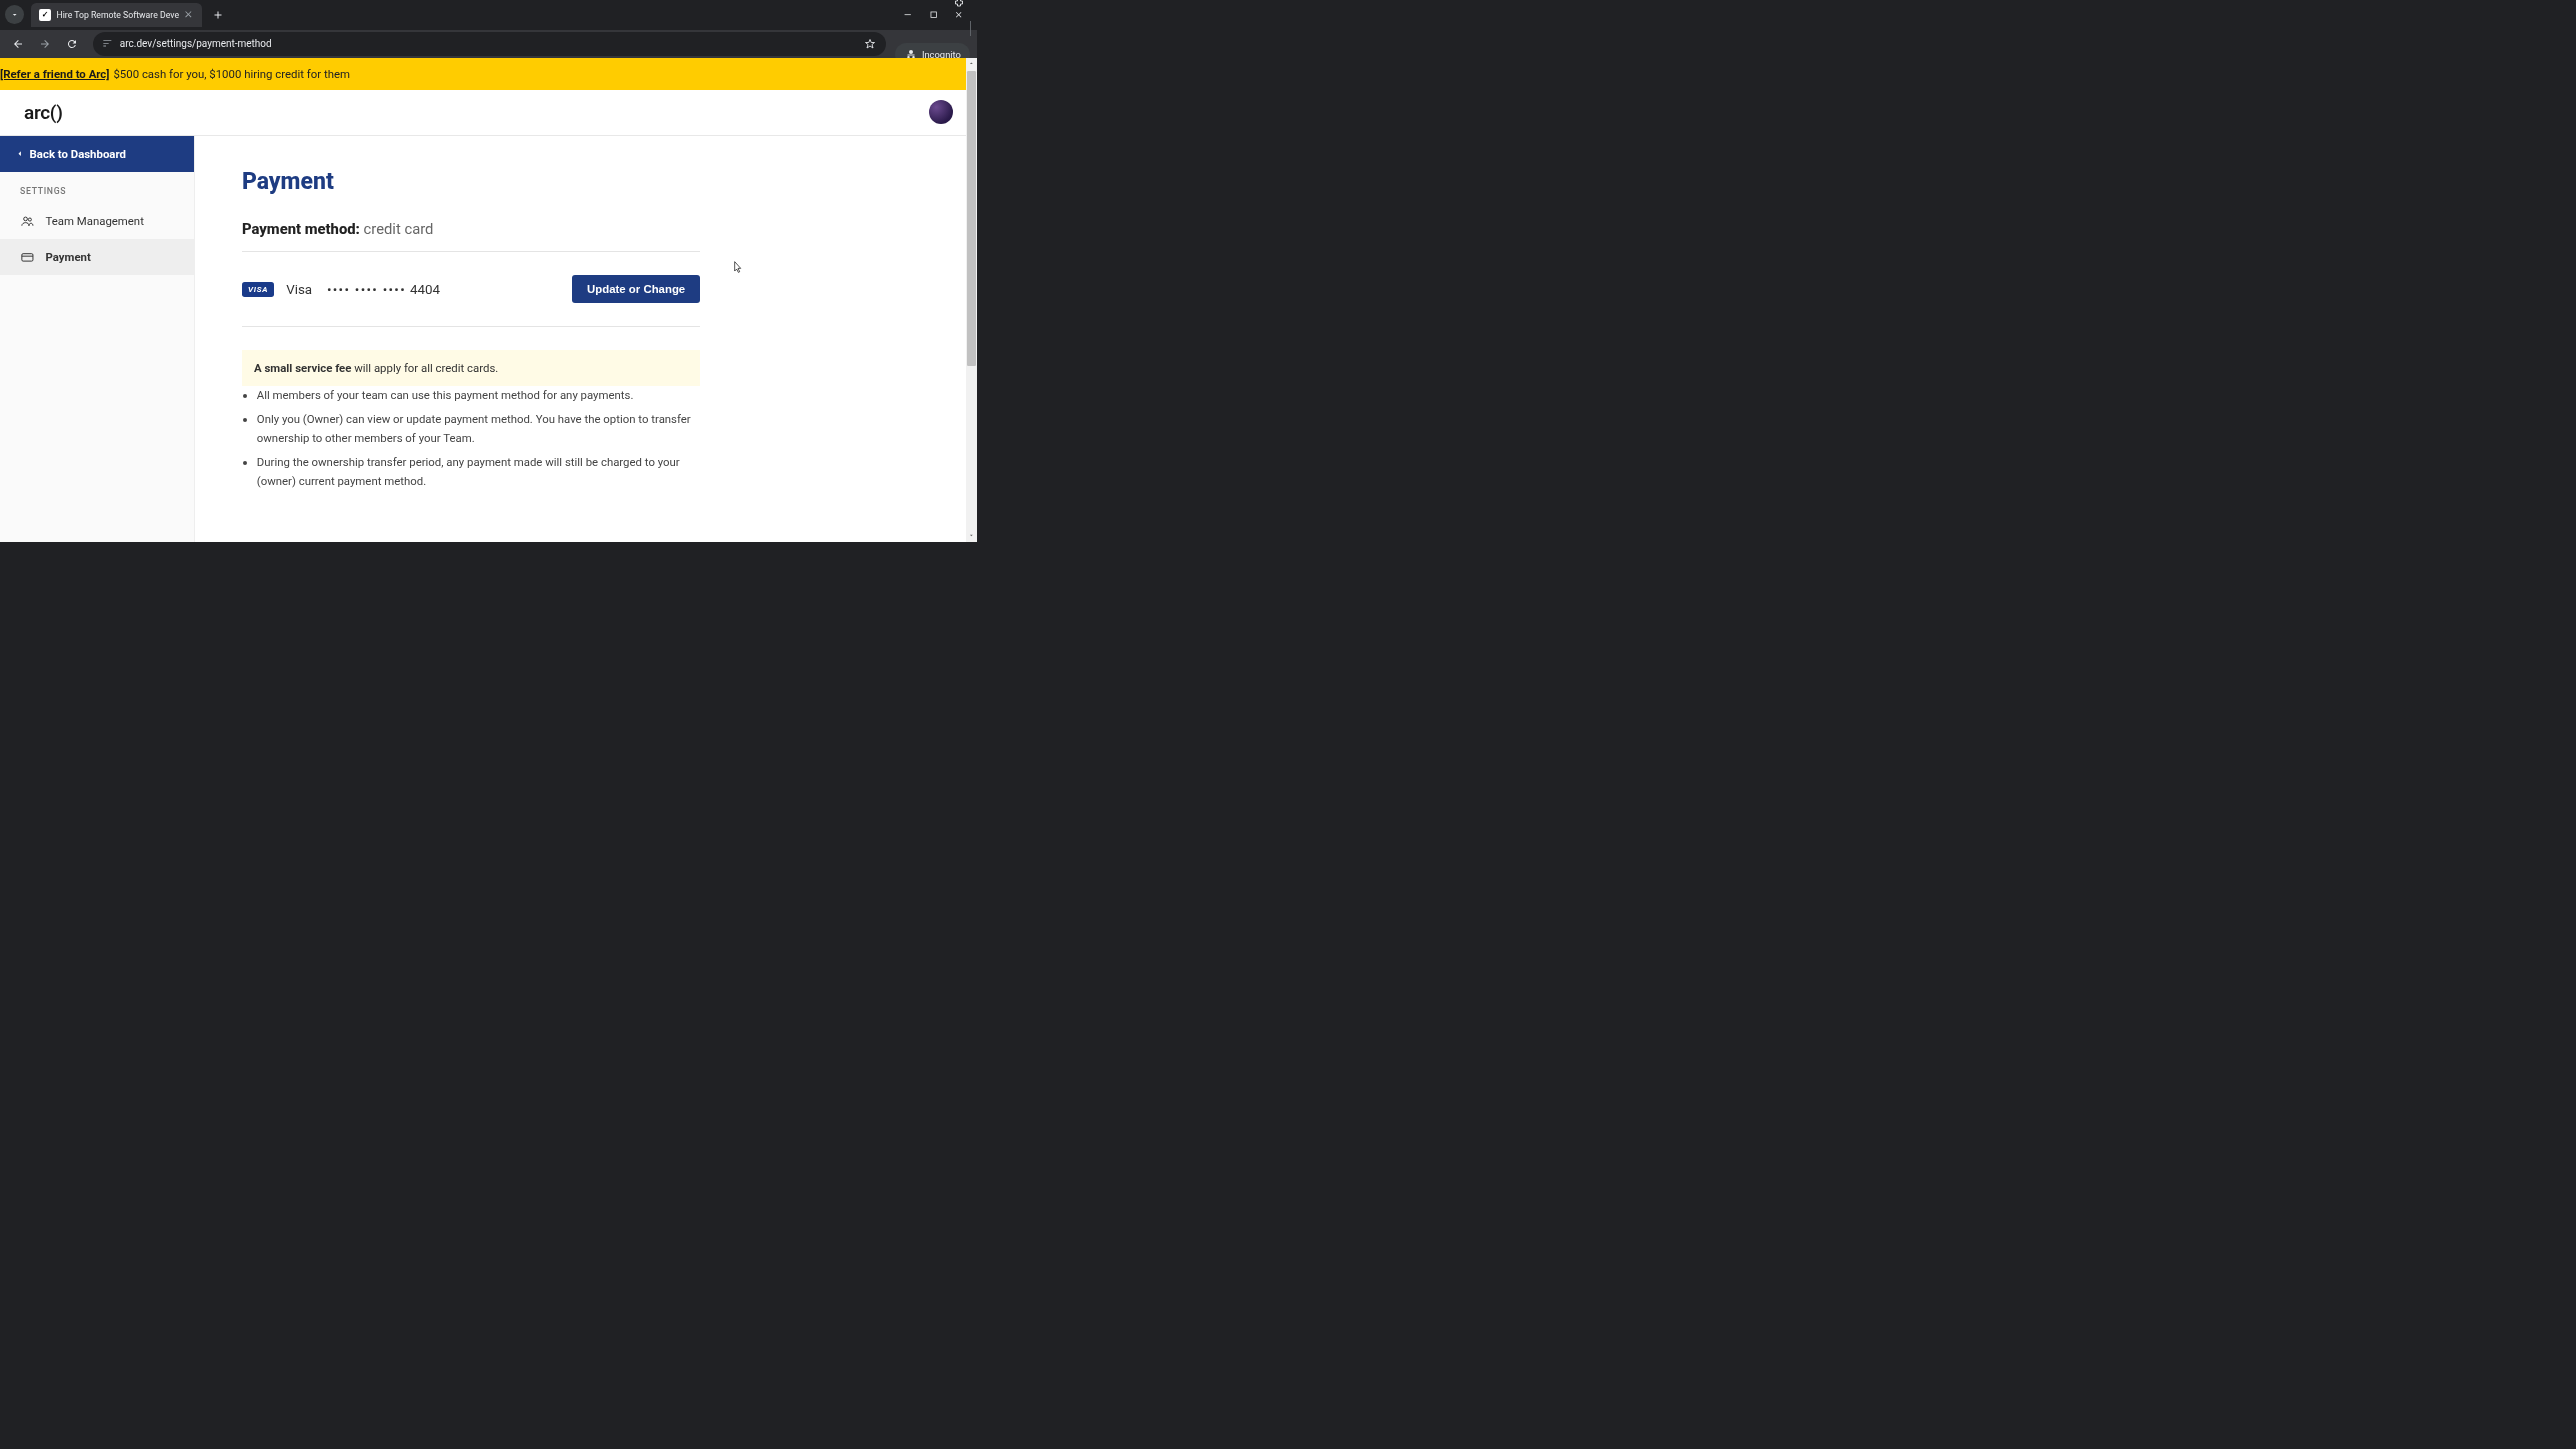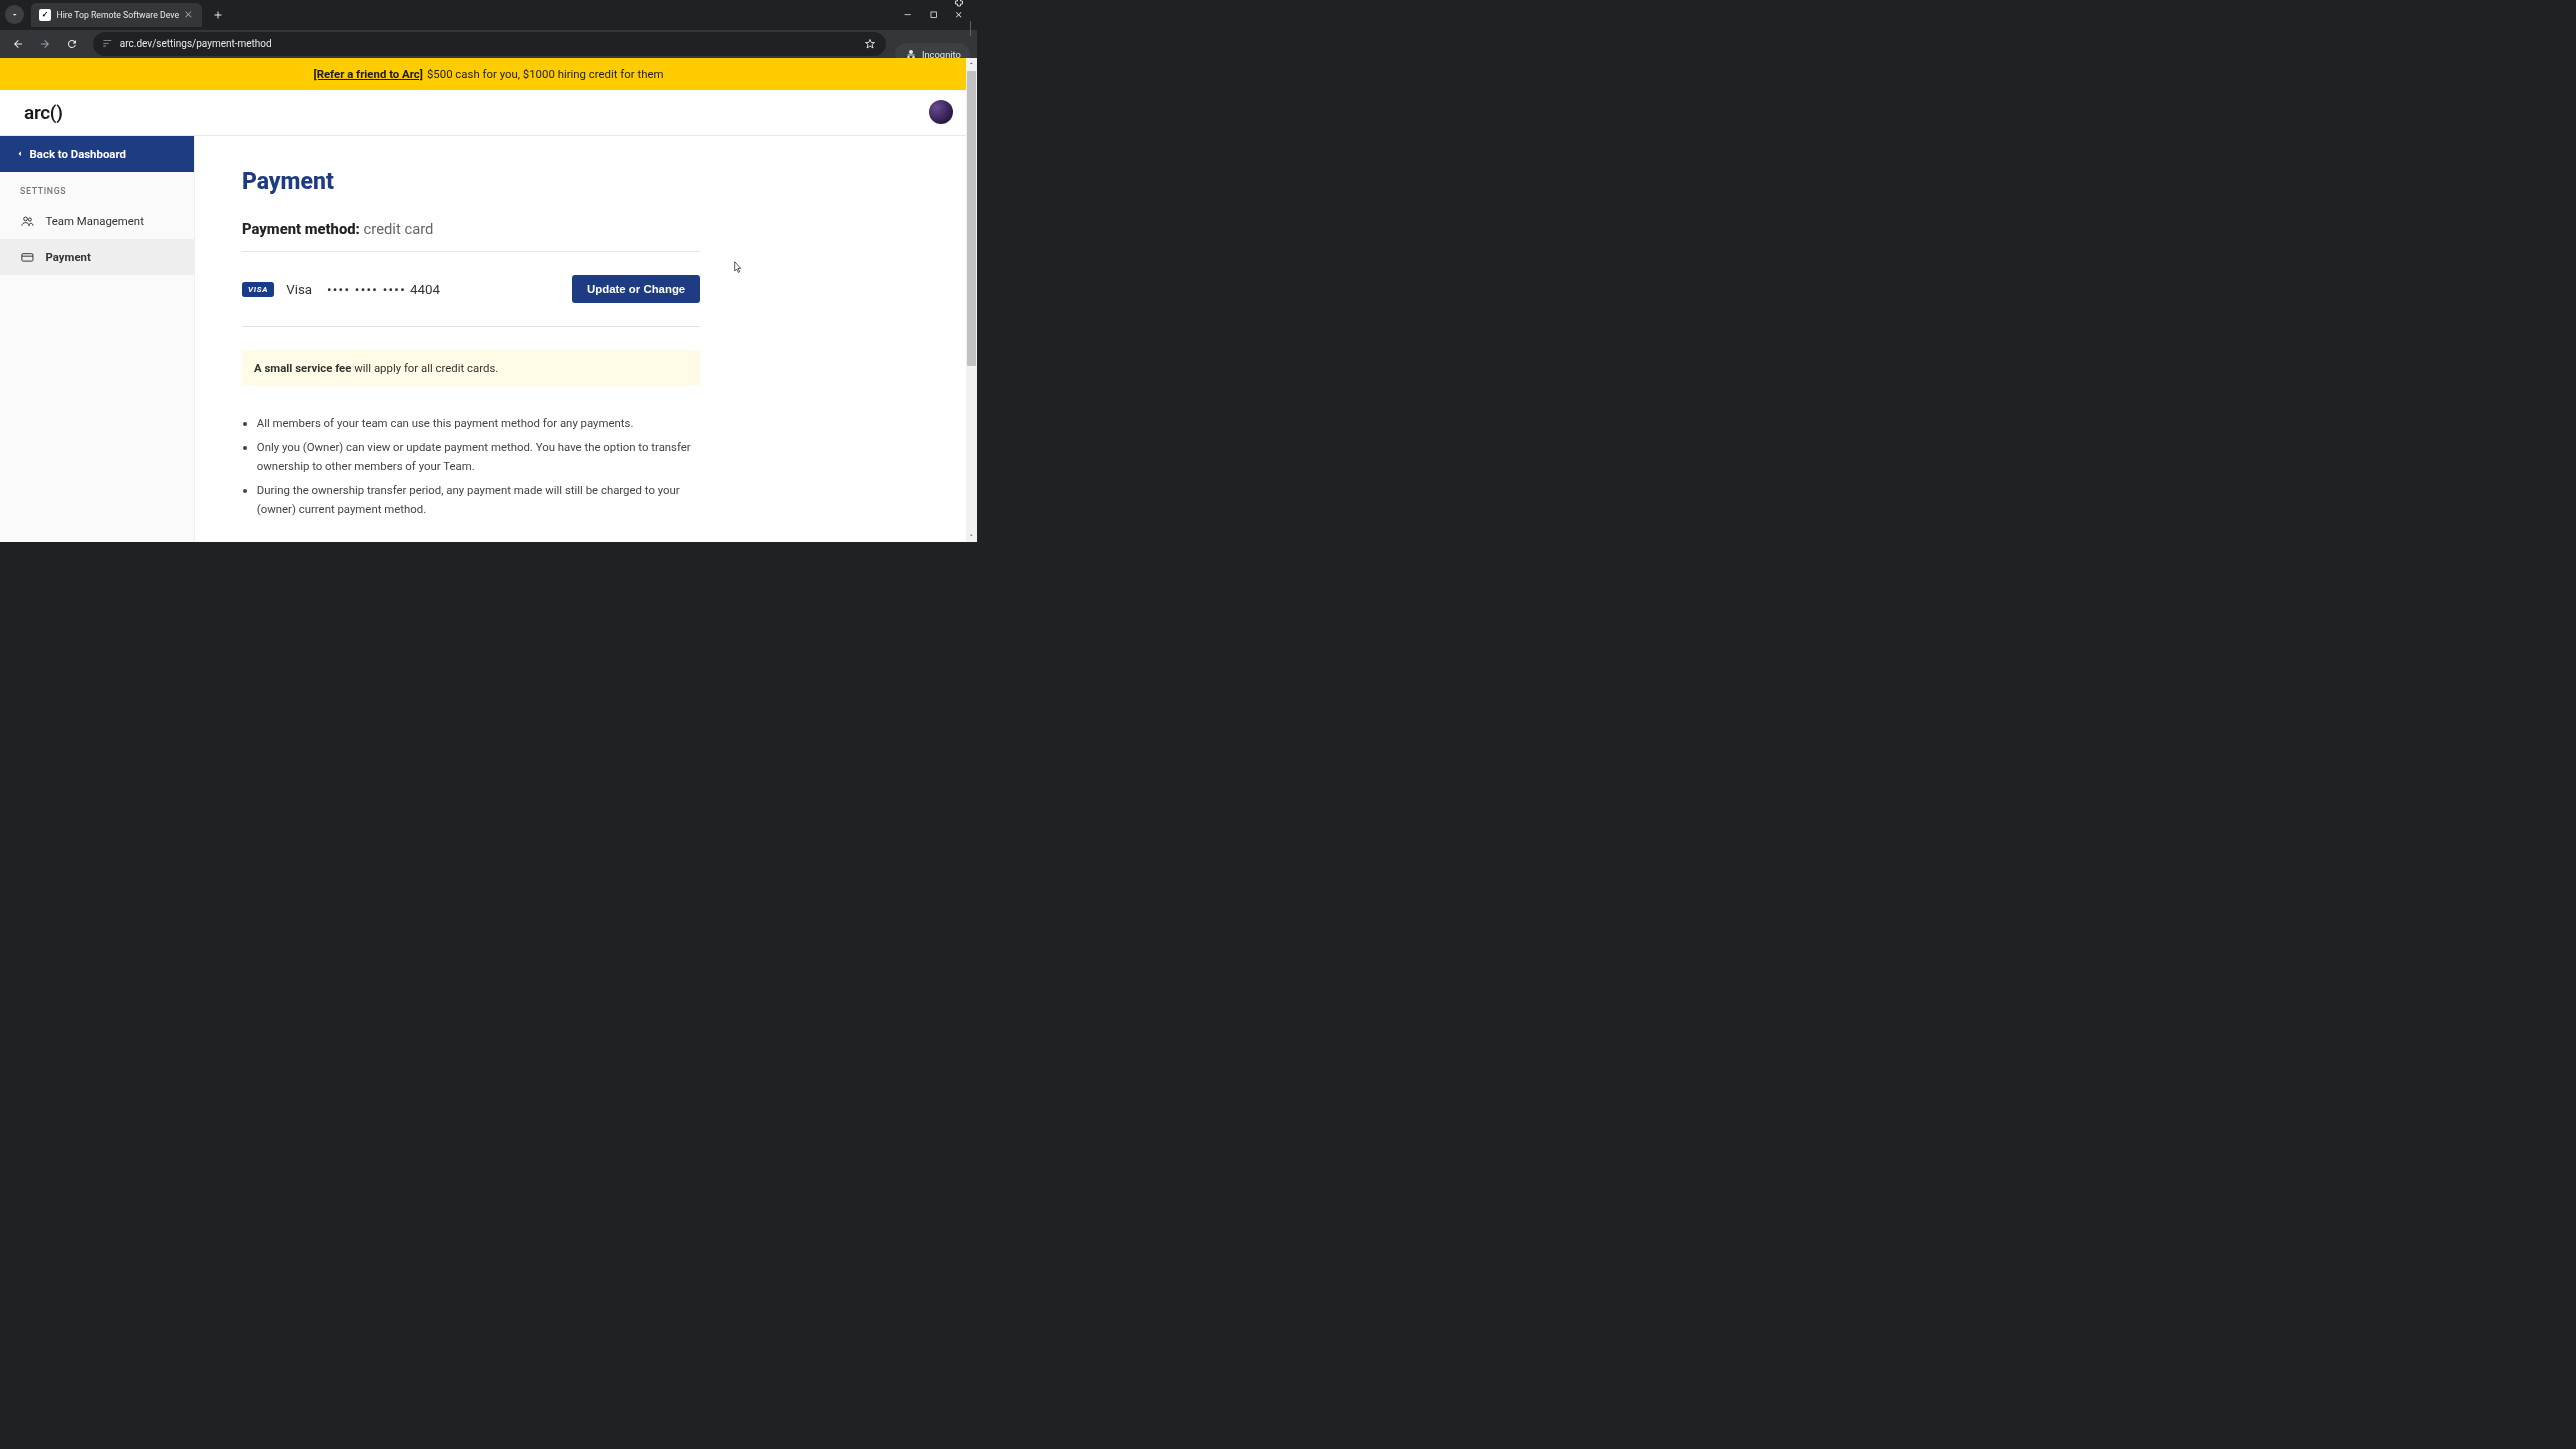--- a/index.html
+++ b/index.html
@@ -154,7 +154,6 @@
     height: 32px;
     display: flex;
     align-items: center;
-    justify-content: center;
     font-size: 11.4px;
     color: #222;
   }

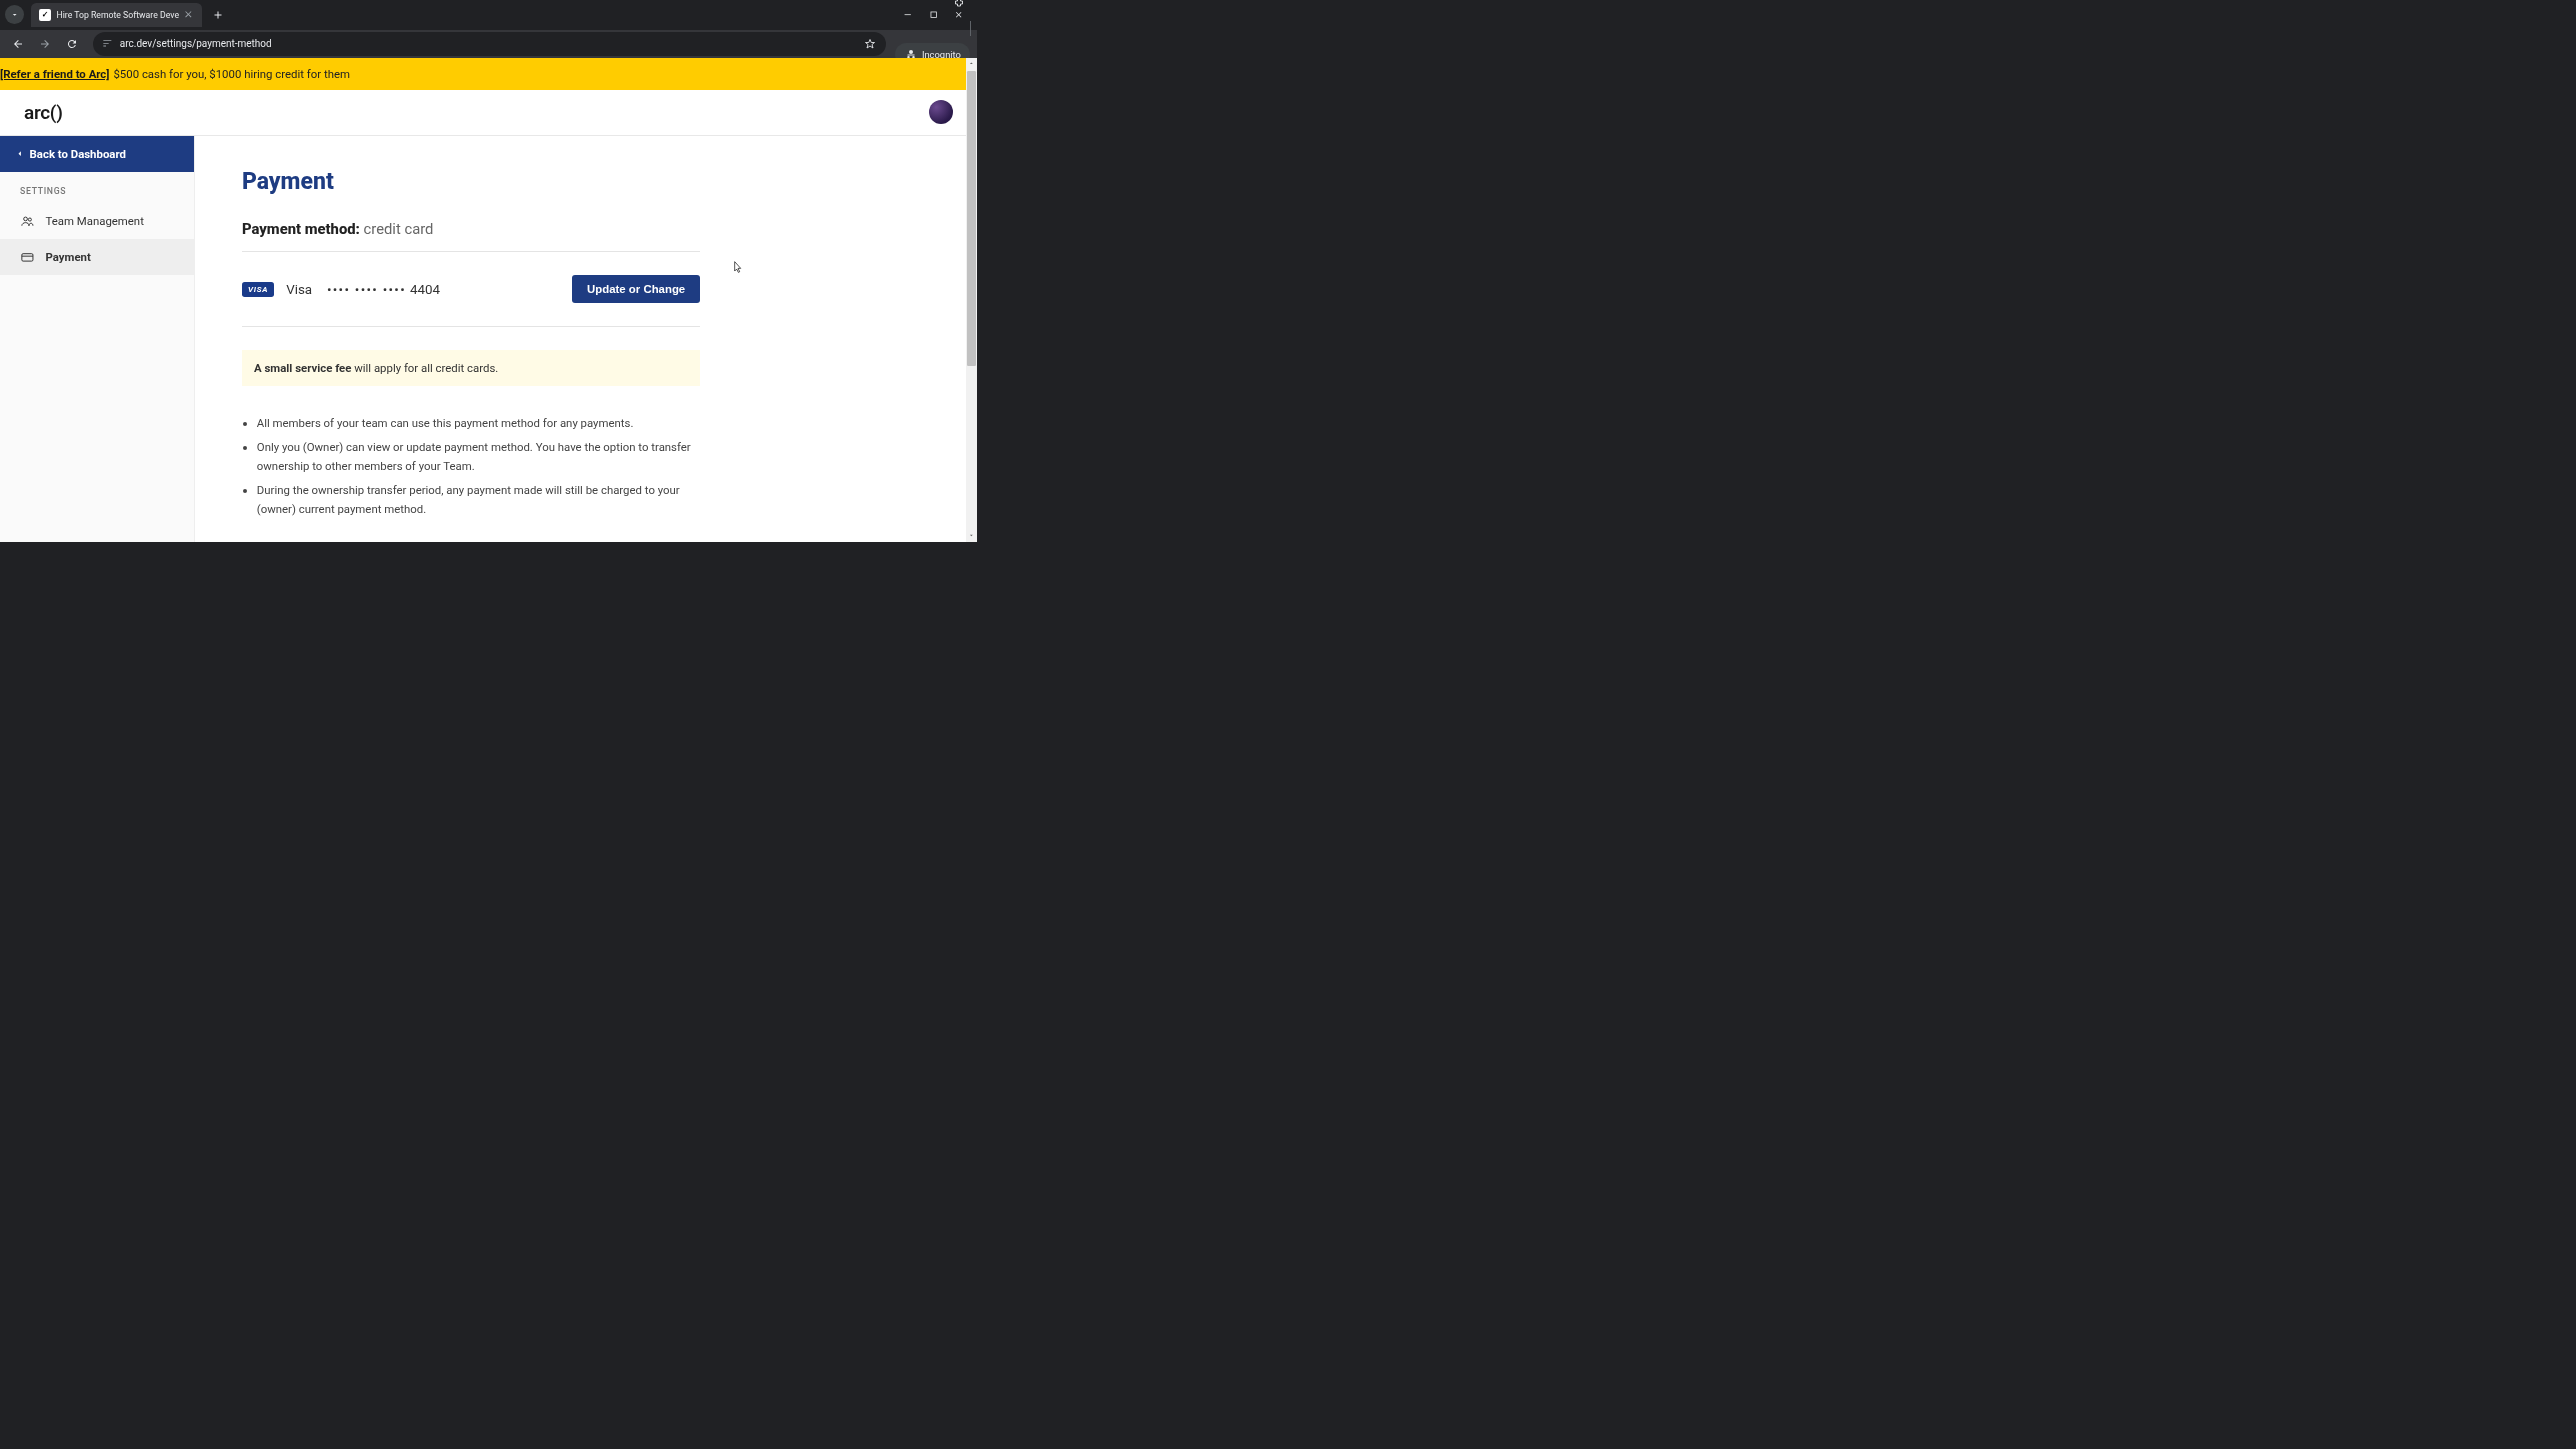--- a/index.html
+++ b/index.html
@@ -279,7 +279,6 @@
     padding: 10.7px 12px;
     font-size: 11.4px;
     color: #333;
-    margin-bottom: 28px;
   }
   .fee-note strong { font-weight: 700; }
 

